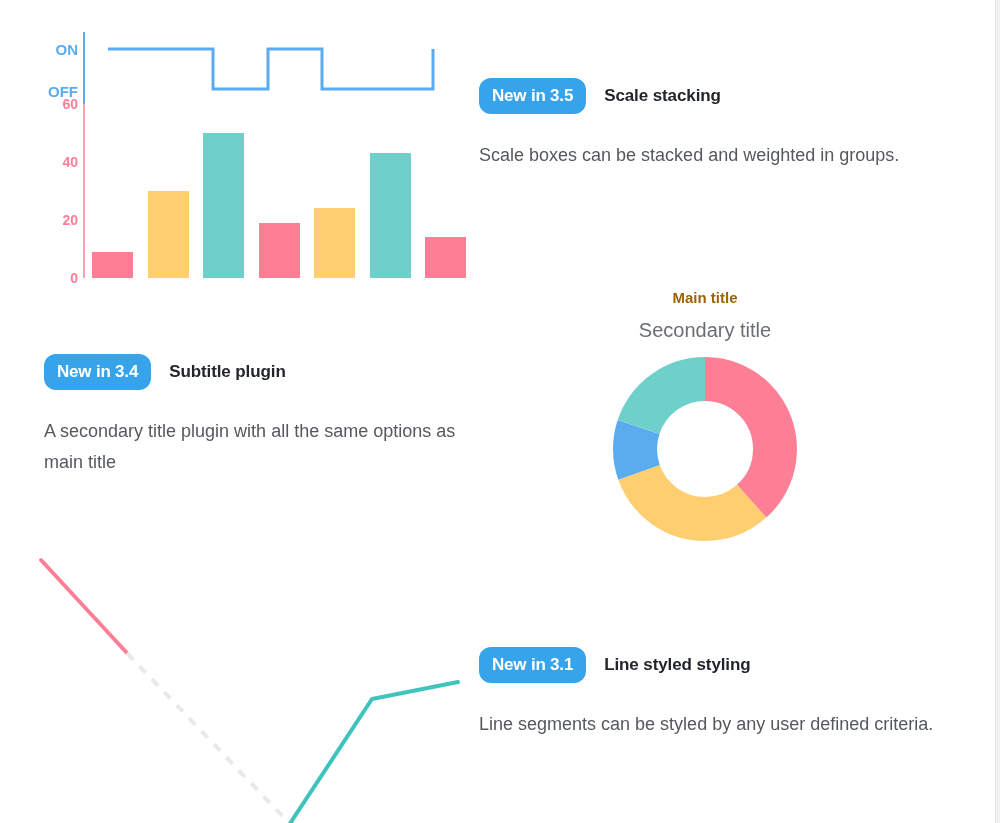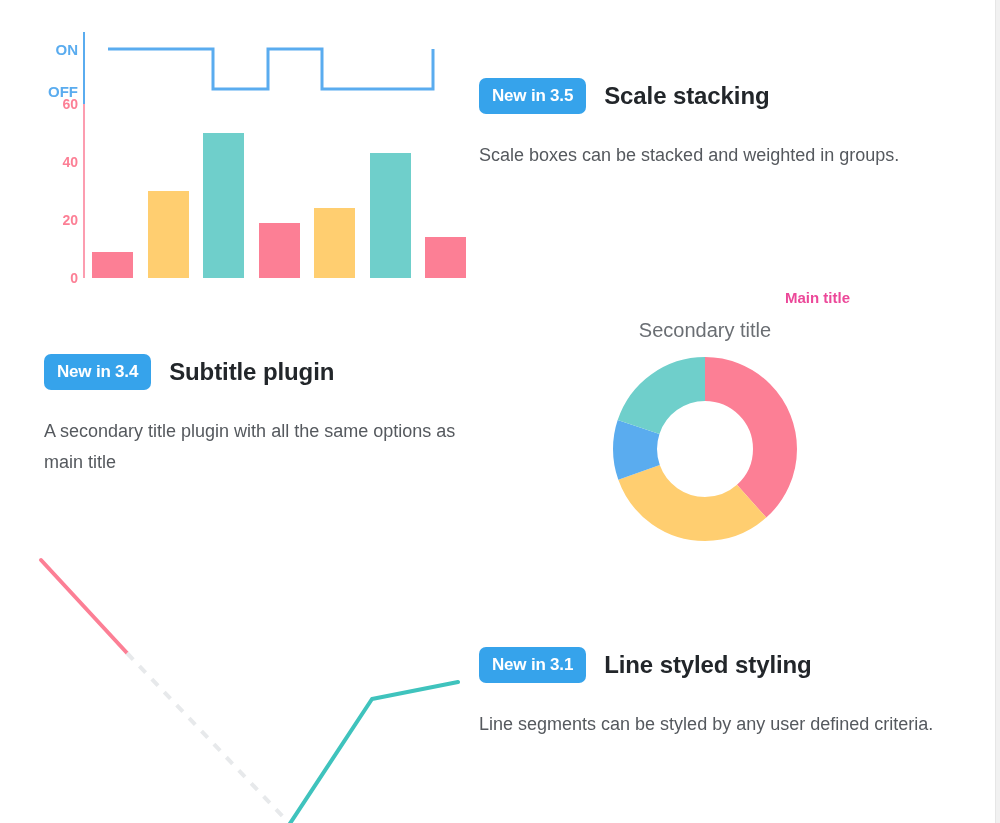--- a/index.html
+++ b/index.html
@@ -37,7 +37,7 @@
     letter-spacing: -0.2px;
     line-height: 1;
     padding: 9px 13px 10px 13px;
-    border-radius: 7px;
+    border-radius: 12px;
     white-space: nowrap;
   }
   .feature-title {

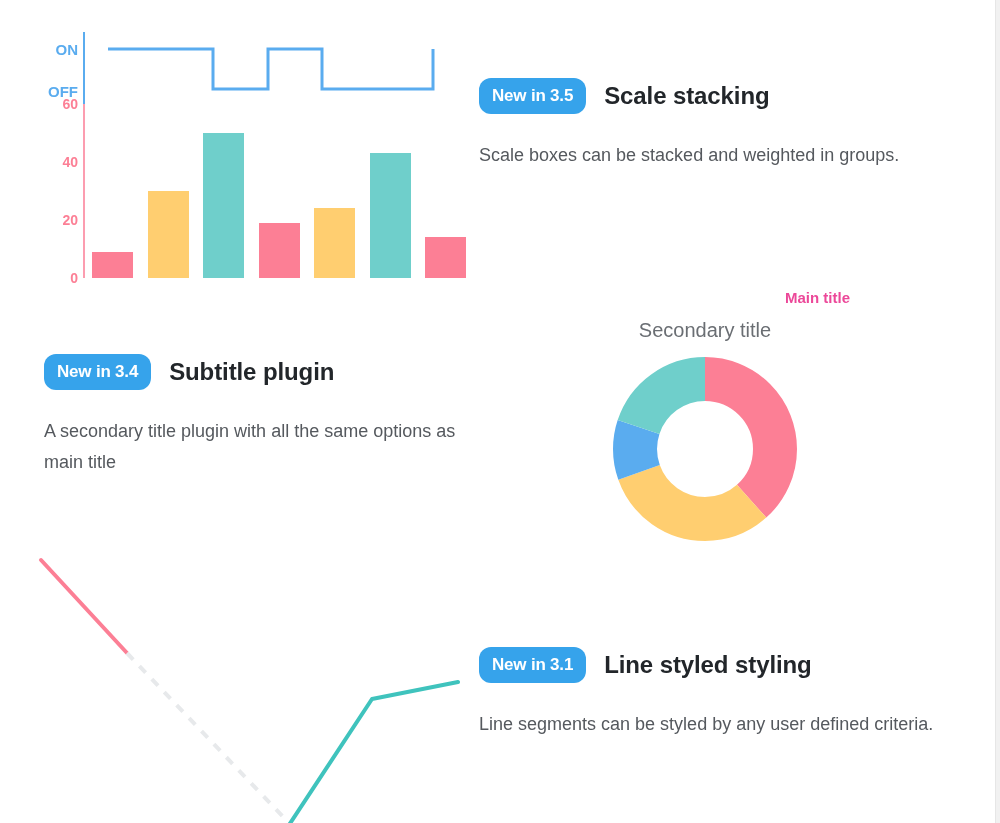--- a/index.html
+++ b/index.html
@@ -41,7 +41,7 @@
     white-space: nowrap;
   }
   .feature-title {
-    font-size: 24px;
+    font-size: 17px;
     font-weight: bold;
     color: #22262a;
     letter-spacing: -0.1px;

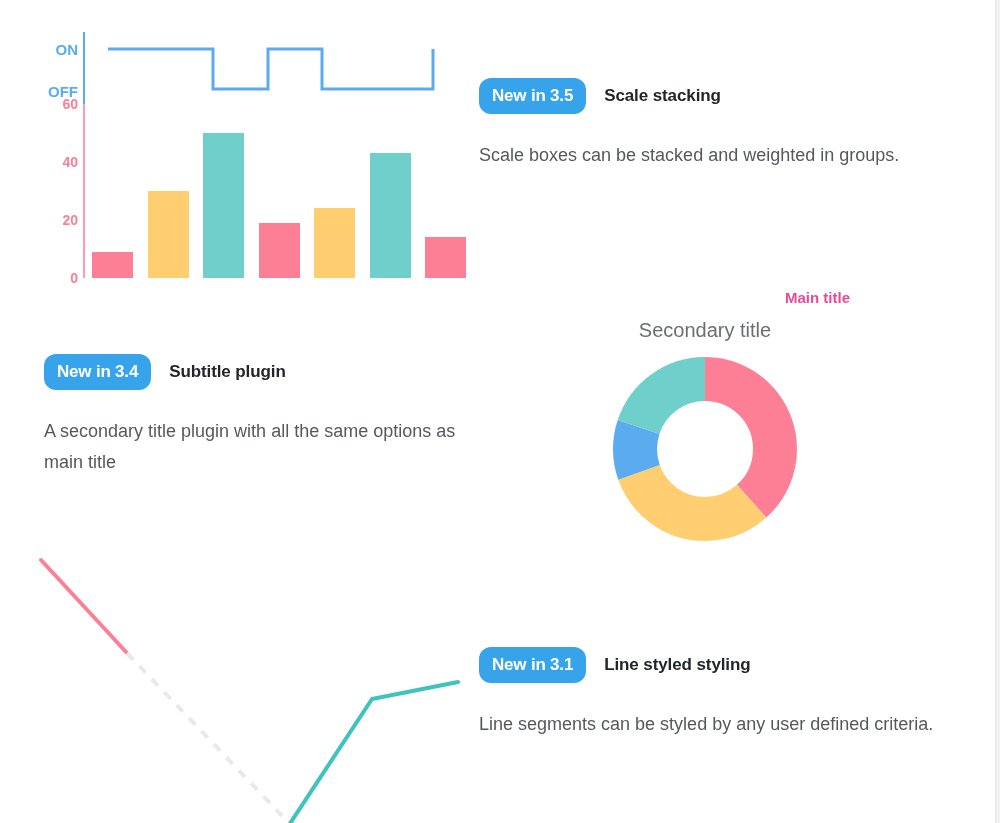--- a/index.html
+++ b/index.html
@@ -64,10 +64,10 @@
   
   #doughnut-panel { left: 560px; top: 290px; width: 290px; height: 270px; }
   .dn-main-title {
-    text-align: right;
+    text-align: center;
     font-size: 15px;
     font-weight: bold;
-    color: #ec4899;
+    color: #a16207;
     line-height: 1;
   }
   .dn-sub-title {

